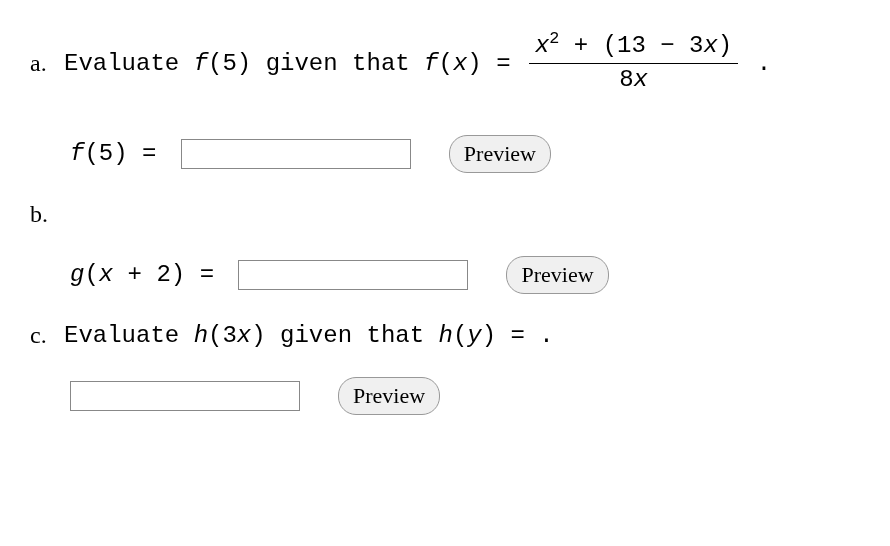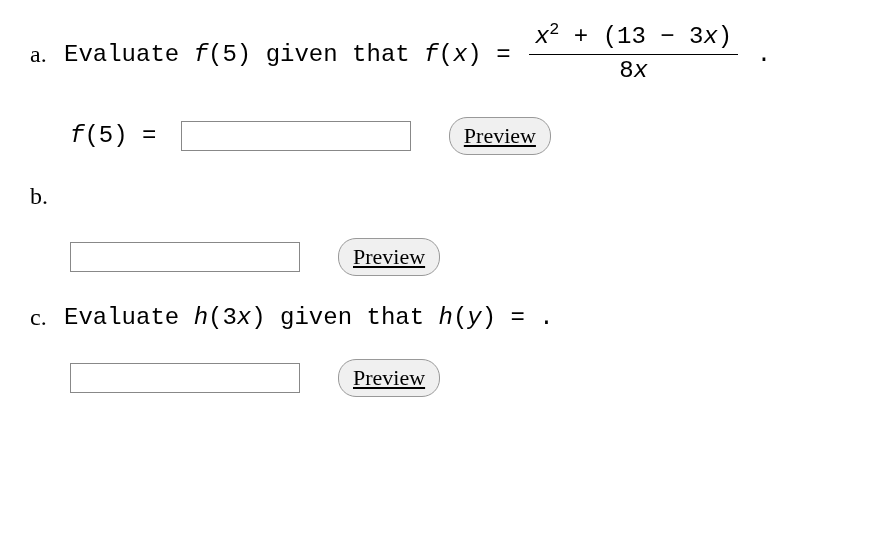--- a/index.html
+++ b/index.html
@@ -35,7 +35,7 @@
     display: inline-block;
     vertical-align: middle;
     text-align: center;
-    margin: 3px 4px;
+    margin: 12px 4px;
   }
   .frac .num {
     display: block;

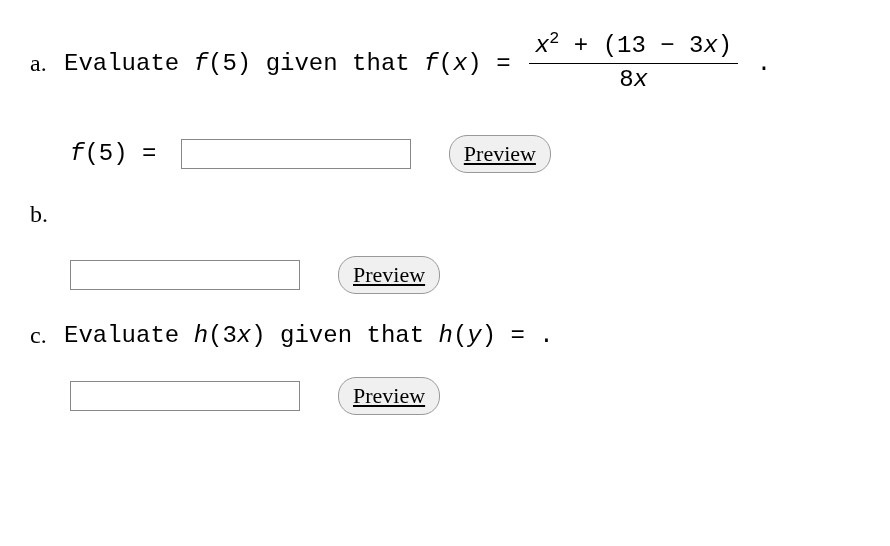--- a/index.html
+++ b/index.html
@@ -80,7 +80,6 @@
     padding: 5px 14px;
     cursor: pointer;
     margin-left: 28px;
-    text-decoration: underline;
   }
   .nowrap { white-space: nowrap; }
 </style>

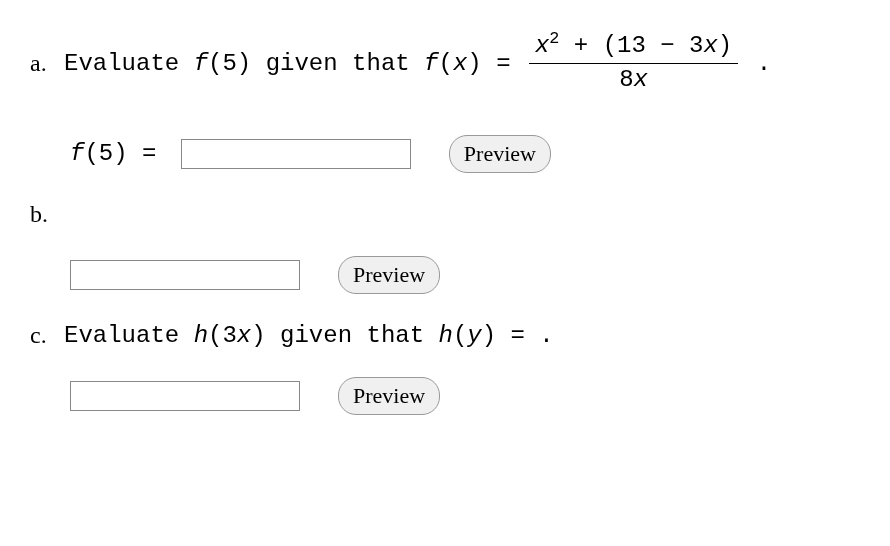--- a/index.html
+++ b/index.html
@@ -114,6 +114,7 @@
     <span class="label">b.</span>
   </div>
   <div class="answer-row">
+    <span class="math answer-math"><i>g</i>(<i>x</i> + 2) =&nbsp;</span>
     <input class="answer" type="text" value="" style="">
     <button class="preview">Preview</button>
   </div>

